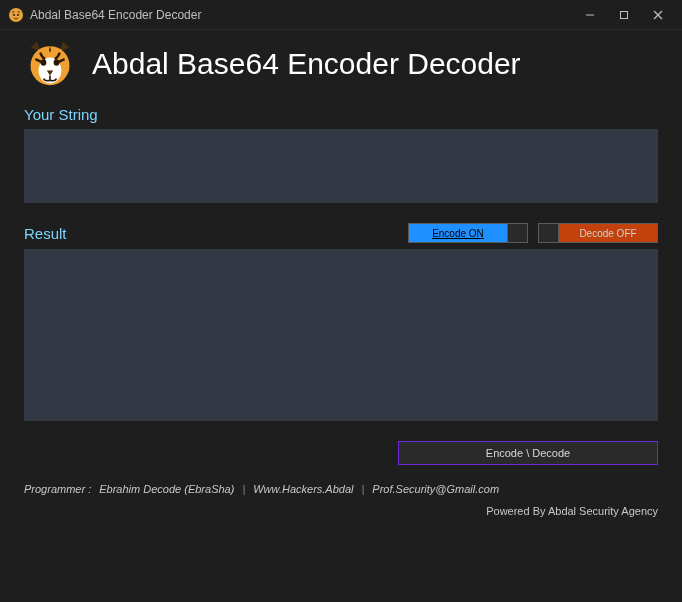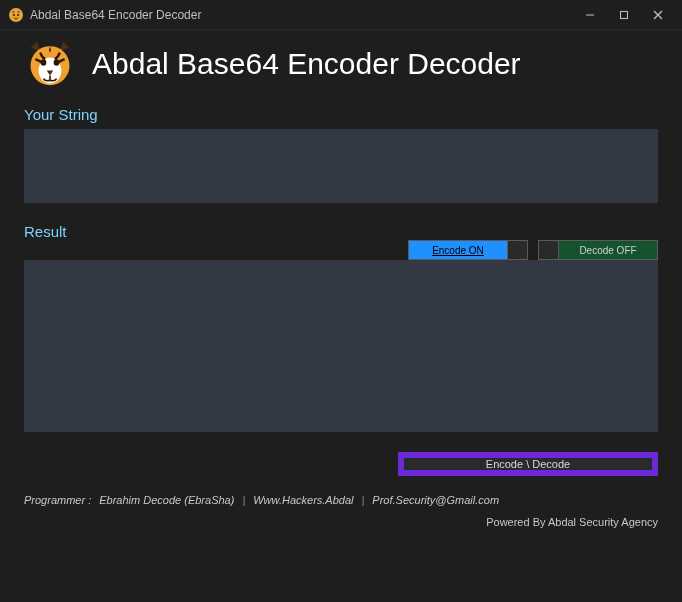--- a/index.html
+++ b/index.html
@@ -84,8 +84,9 @@
     }
     .toggle-row {
       display: flex;
+      align-items: center;
       margin-top: 16px;
-      flex-direction: column;
+      margin-bottom: 6px;
     }
     .toggle-row .label {
       margin-bottom: 0;

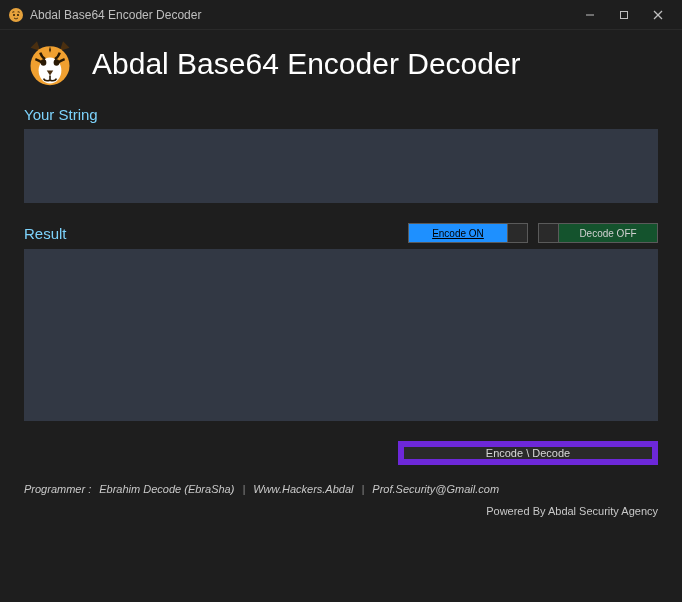--- a/index.html
+++ b/index.html
@@ -125,7 +125,7 @@
     }
     .toggle-btn-off {
       flex: 1;
-      background: #14532d;
+      background: #c2410c;
       color: #d0d0d0;
       font-size: 10px;
       display: flex;

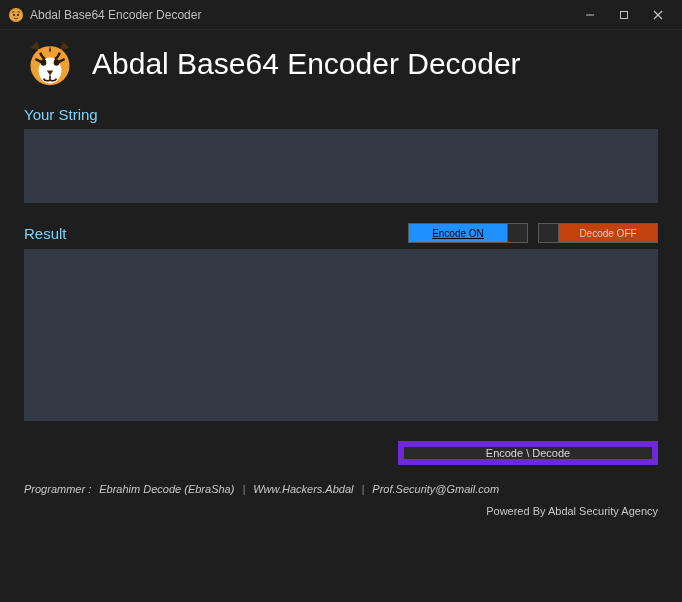--- a/index.html
+++ b/index.html
@@ -152,7 +152,7 @@
       width: 260px;
       height: 24px;
       background: #2a2a2a;
-      border: 6px solid #6d28d9;
+      border: 1px solid #6d28d9;
       color: #d8d8d8;
       font-size: 11px;
       cursor: pointer;

